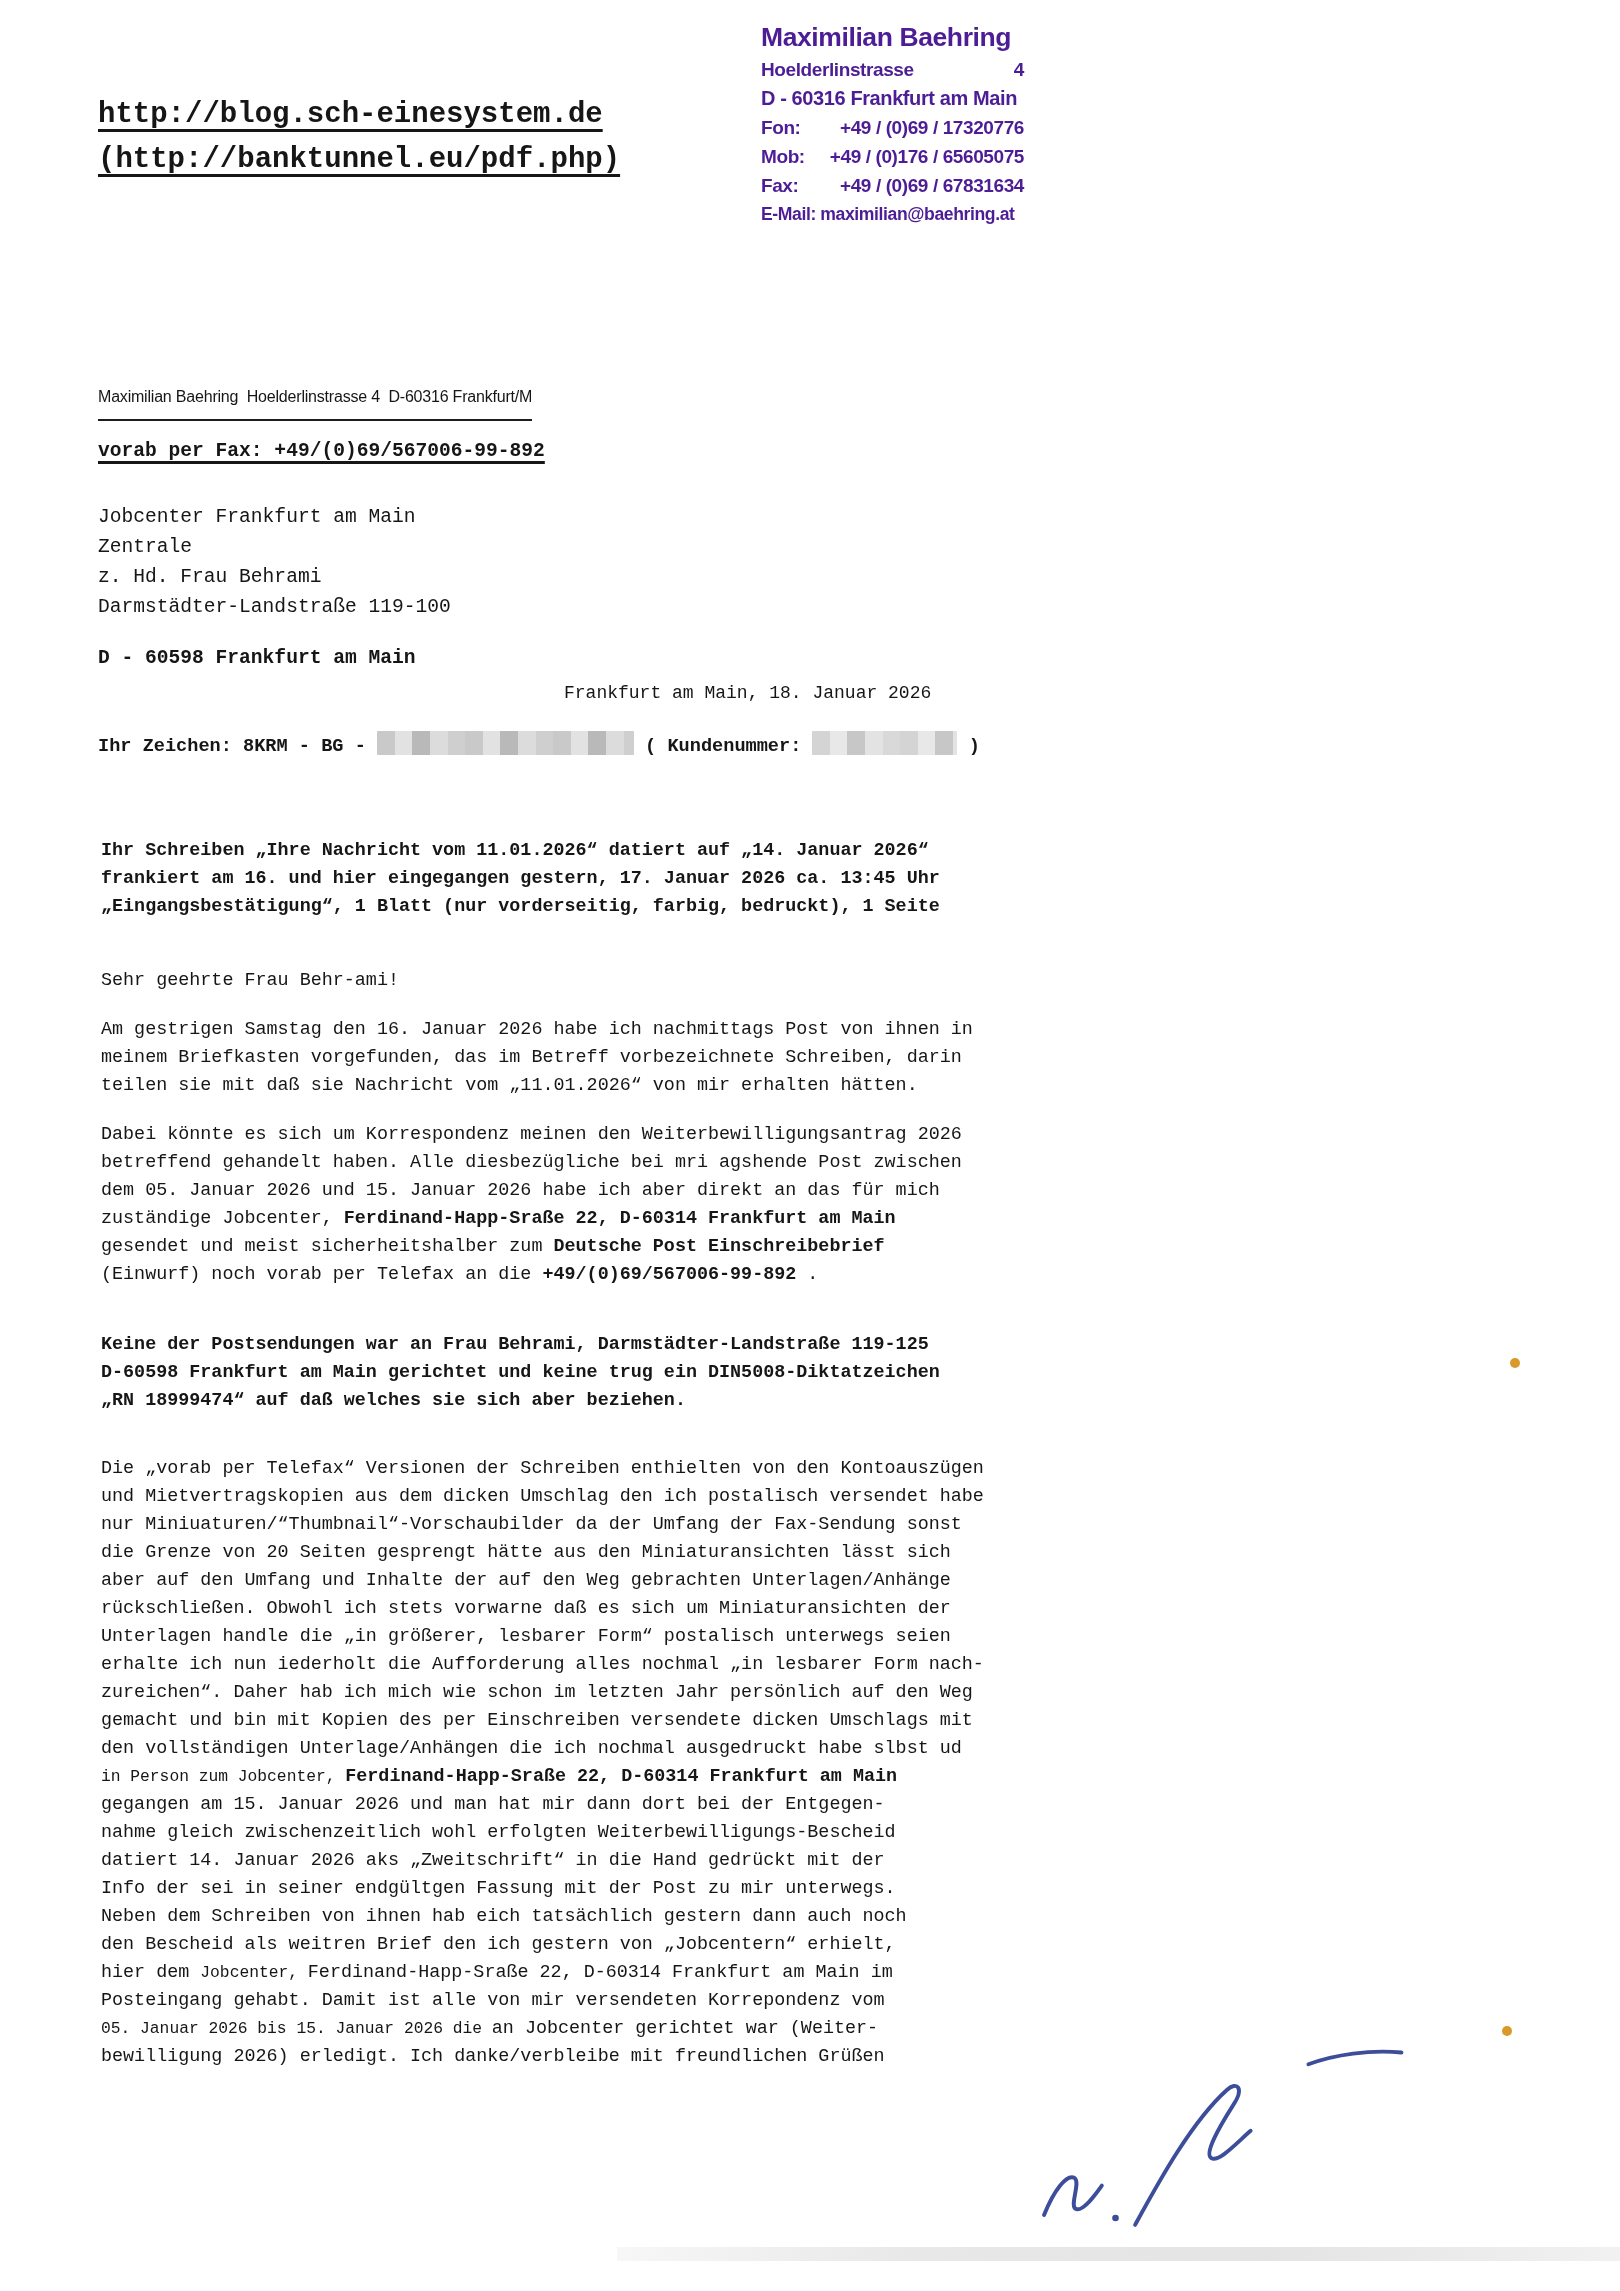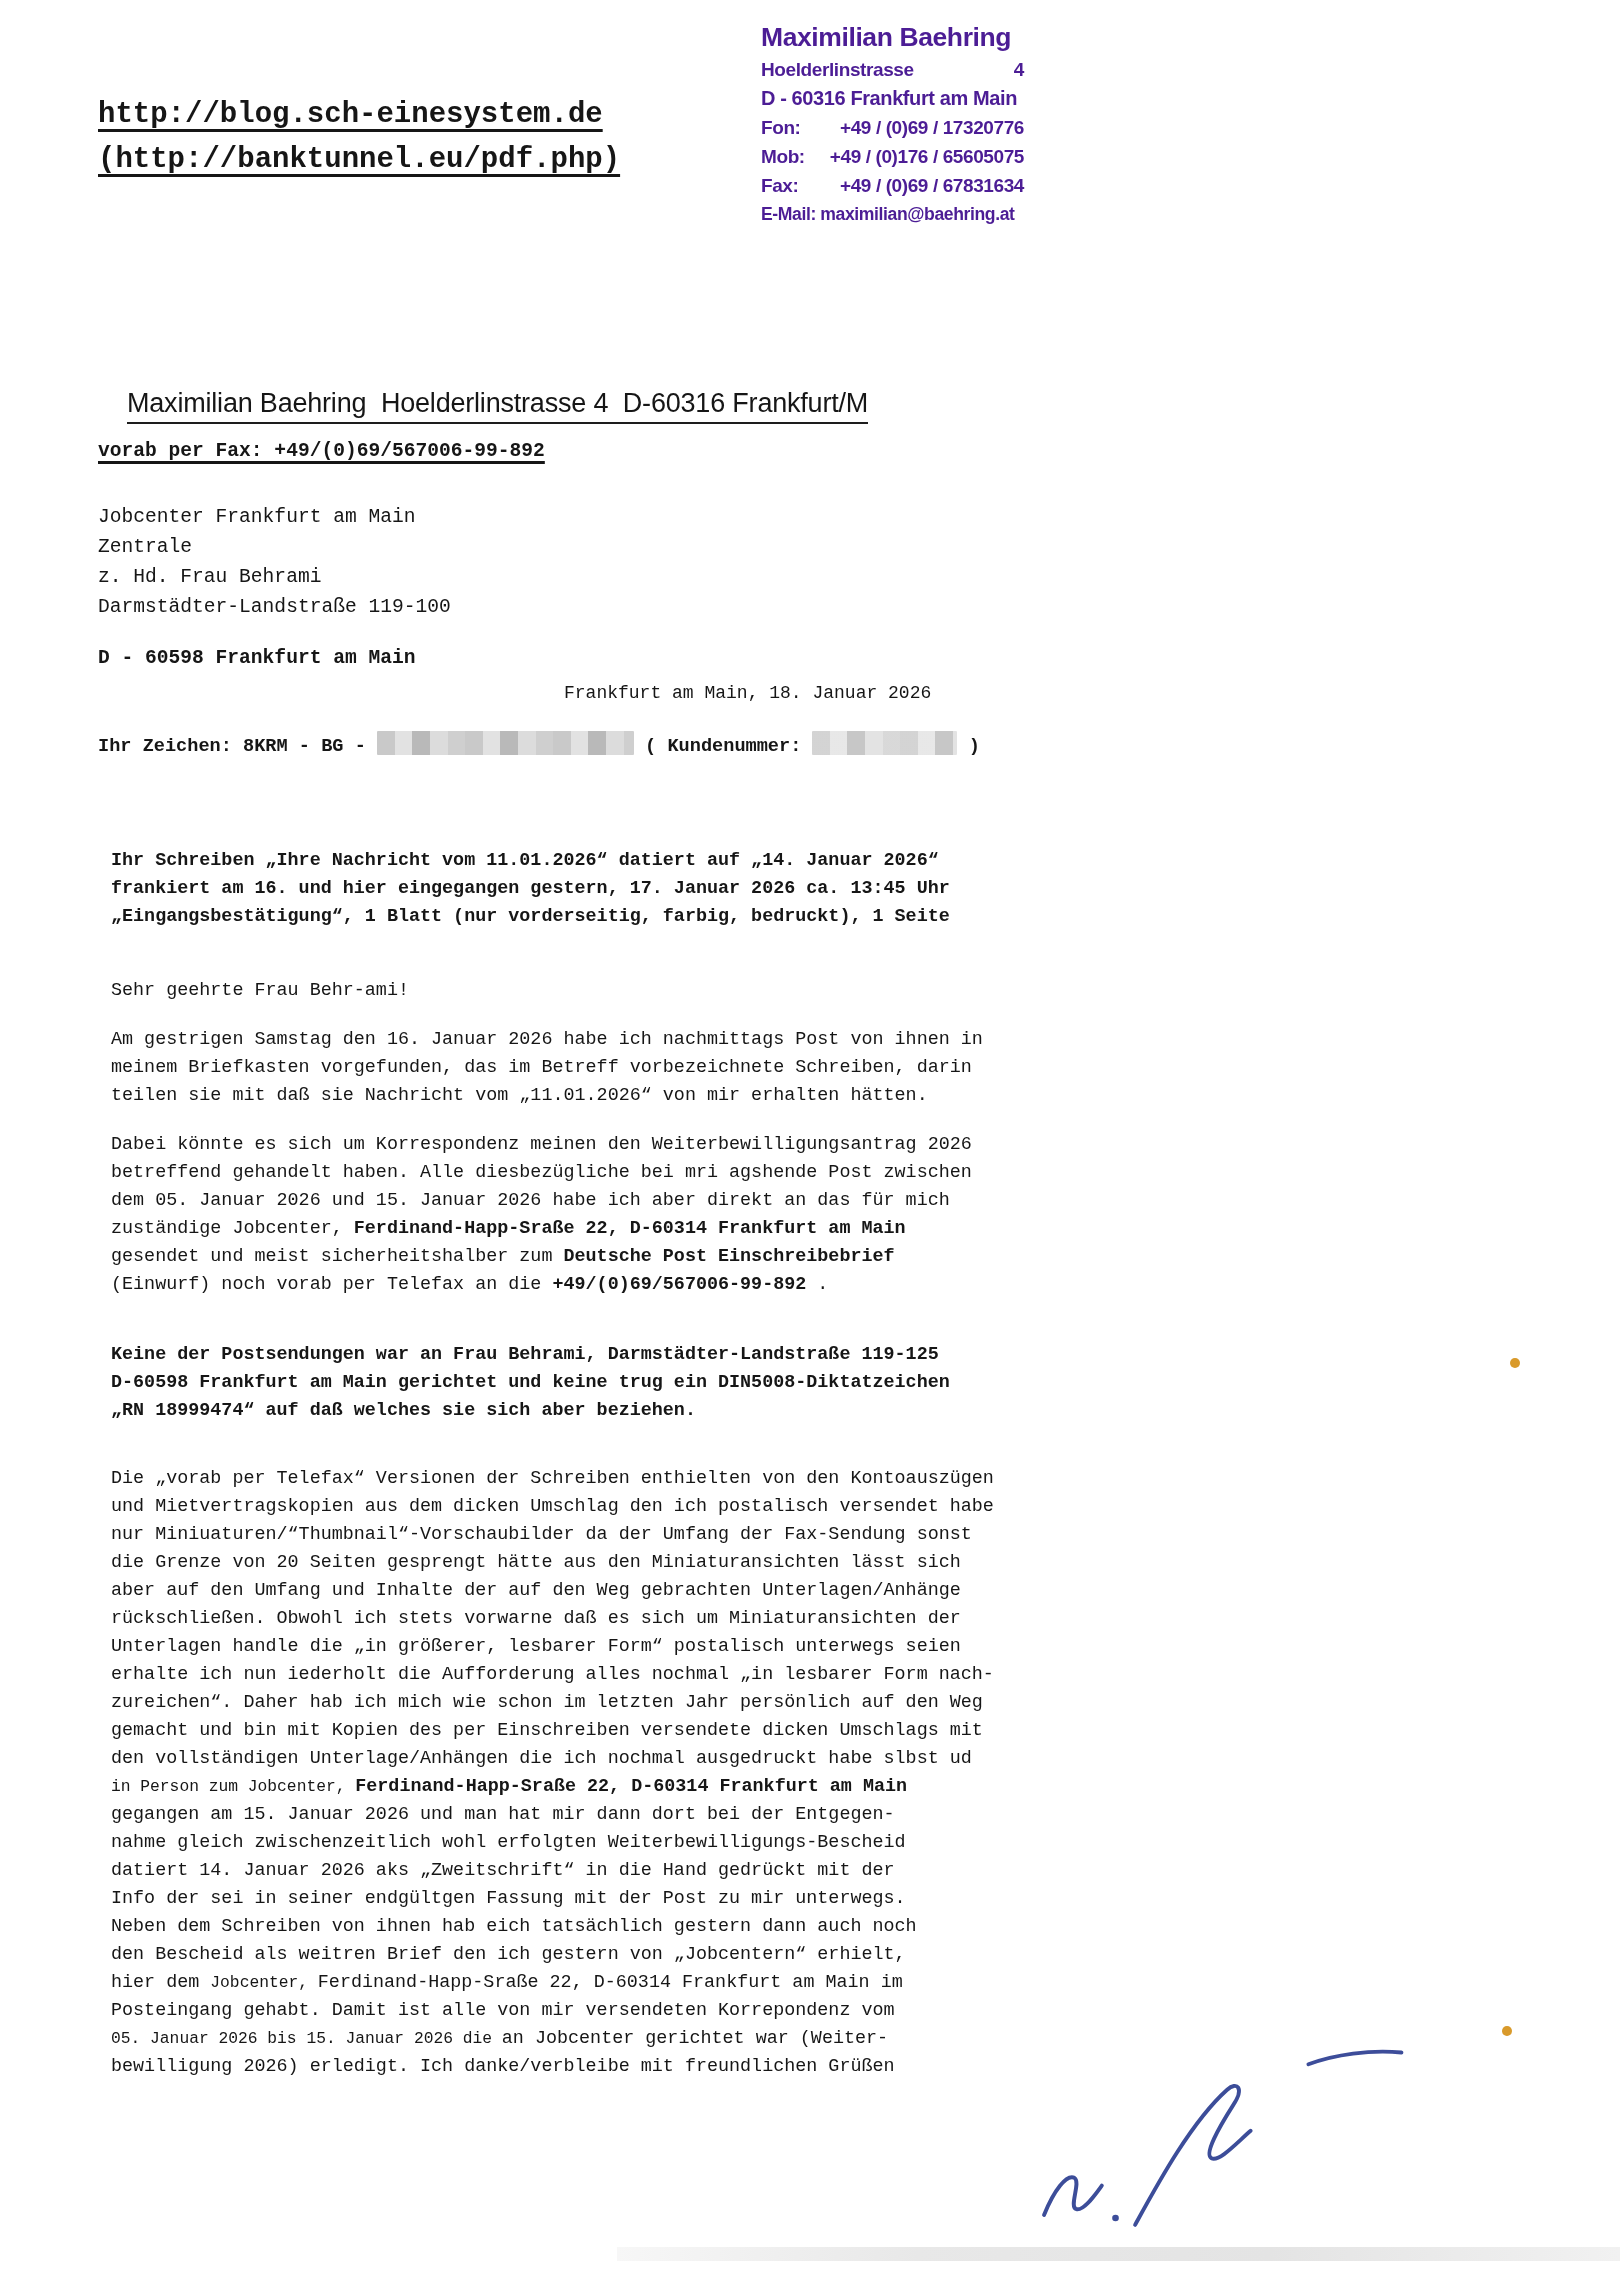--- a/index.html
+++ b/index.html
@@ -18,8 +18,8 @@
   .contact .city{font-size:20px;line-height:29px;white-space:nowrap;}
   .contact .email{font-size:17.6px;line-height:29px;white-space:nowrap;}
   
-  .sender{position:absolute;left:98px;top:388px;font-family:"Liberation Sans",sans-serif;font-size:27px;
-          letter-spacing:-0.2px;white-space:pre;border-bottom:2px solid #1d1d1d;padding-bottom:3px;margin-left:29px;}
+  .sender{position:absolute;left:98px;top:388px;font-family:"Liberation Sans",sans-serif;font-size:16px;
+          letter-spacing:-0.2px;white-space:pre;border-bottom:2px solid #1d1d1d;padding-bottom:13px;}
   .faxline{position:absolute;left:98px;top:440px;font-weight:bold;font-size:19.6px;white-space:pre;
            text-decoration:underline;text-decoration-thickness:2.5px;text-underline-offset:4.9px;}
   

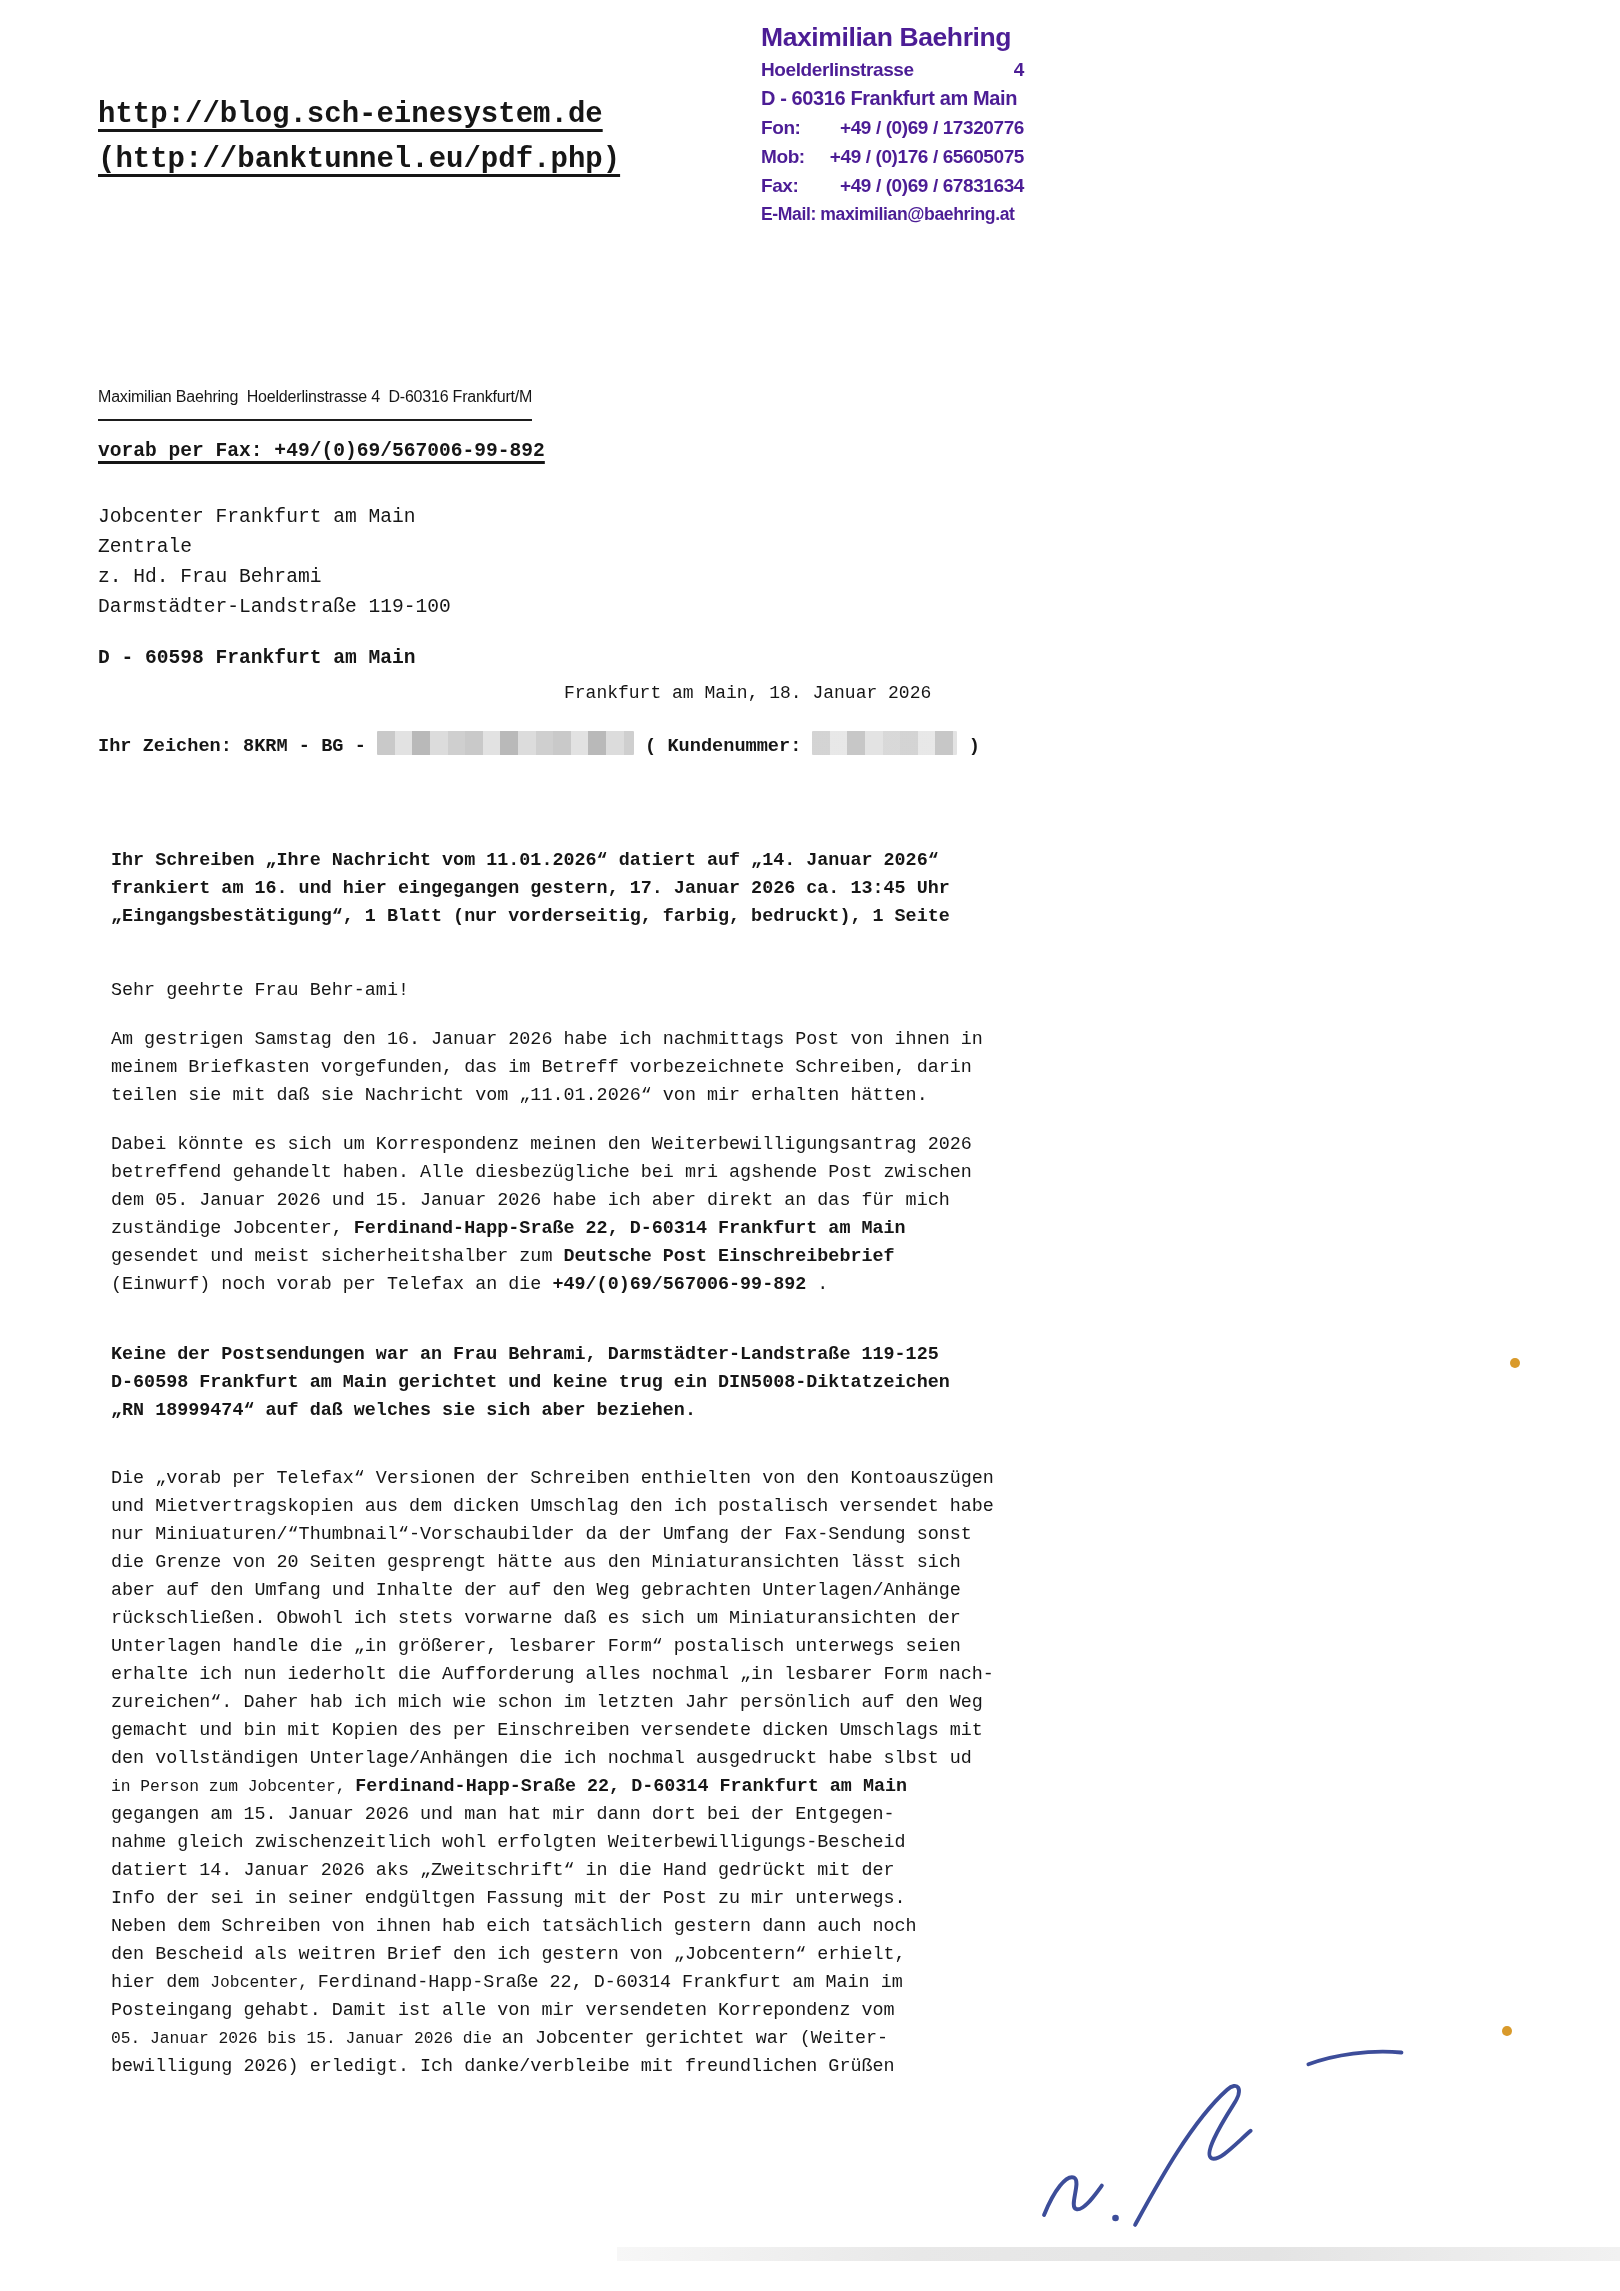--- a/index.html
+++ b/index.html
@@ -32,7 +32,7 @@
   
   .bodytext{position:absolute;left:98px;top:834px;width:961px;font-size:18.4px;line-height:28px;
             white-space:pre;}
-  .para{margin:13px;}
+  .para{margin:3px;}
   .para.subject{font-weight:bold;margin-bottom:46px;}
   .para.salutation{margin-bottom:20.6px;}
   .para.p1{margin-bottom:21.6px;}

